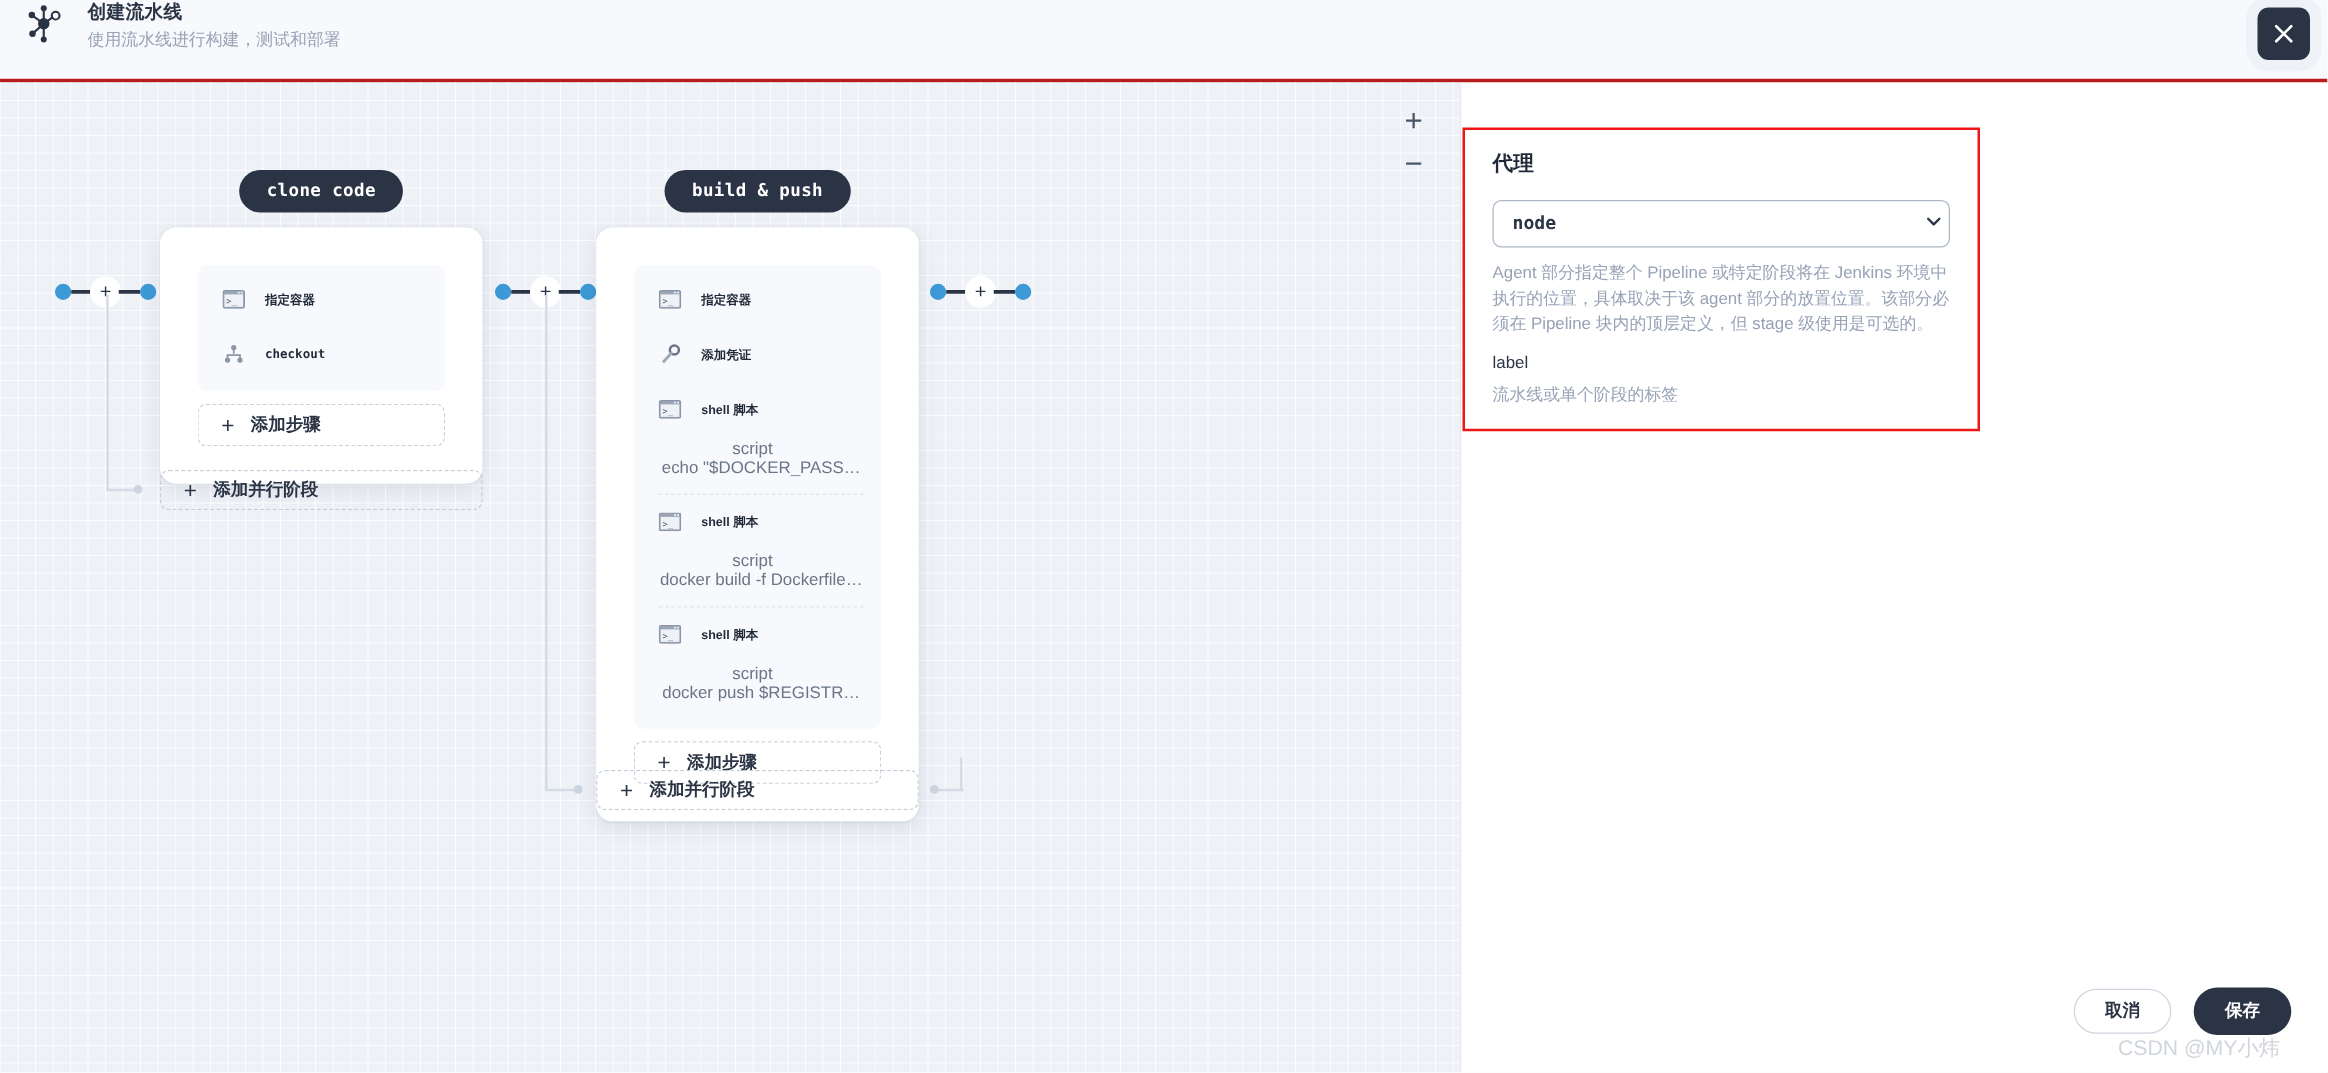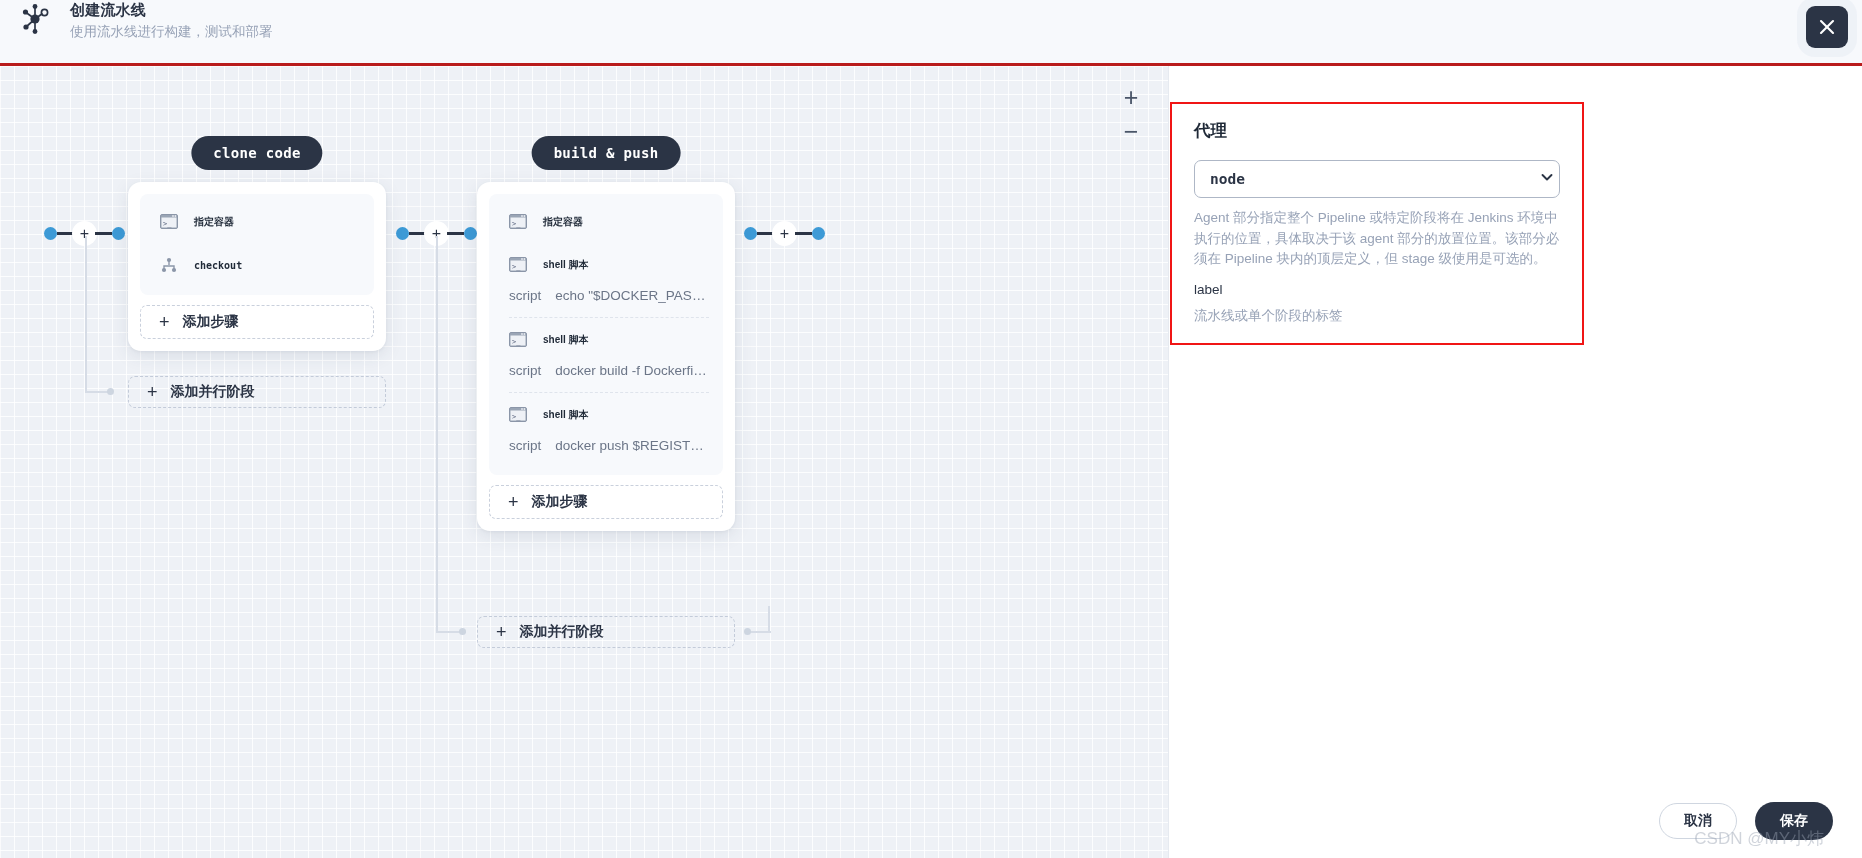--- a/index.html
+++ b/index.html
@@ -79,7 +79,7 @@
     background: #ffffff;
     border-radius: 13px;
     box-shadow: 0 5px 18px rgba(40,55,85,0.10), 0 1px 3px rgba(40,55,85,0.06);
-    padding: 12px;
+    padding: 30px;
   }
   .stage-badge {
     position: absolute; top: -46px; left: 50%;

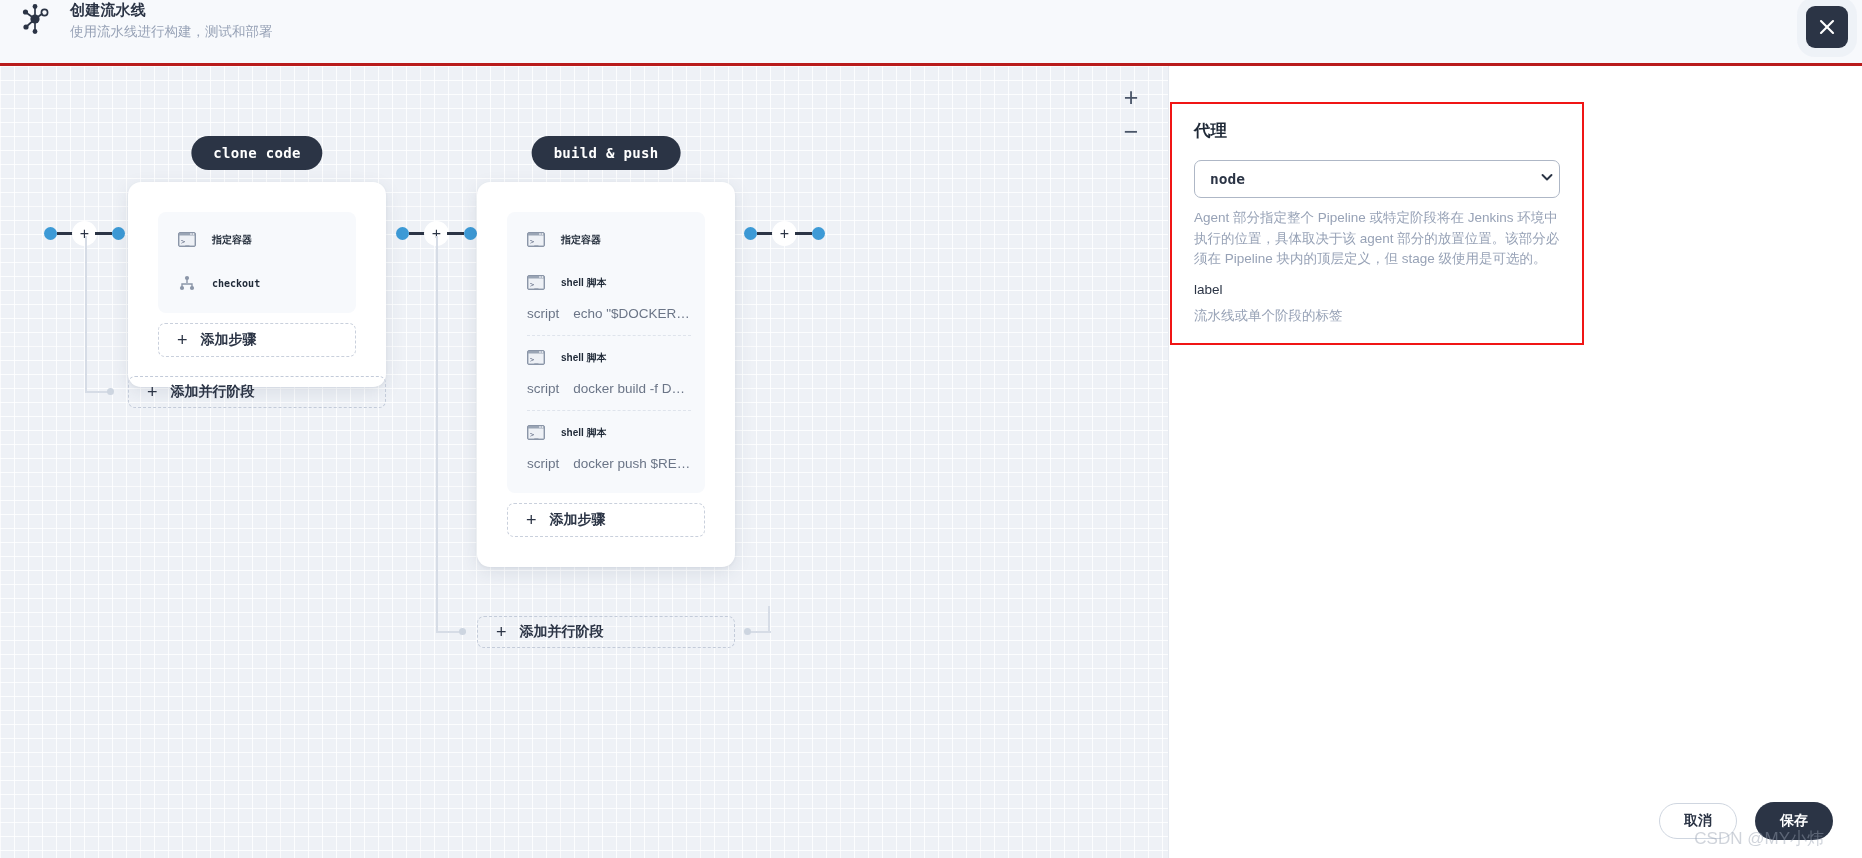--- a/index.html
+++ b/index.html
@@ -357,6 +357,15 @@
           <span class="step-label cn">指定容器</span>
         </div>
 
+        <div class="step-row">
+          <span class="step-icon">
+            <svg width="17" height="17" viewBox="0 0 17 17">
+              <circle cx="11.5" cy="5" r="3.6" fill="none" stroke="#6b7587" stroke-width="2"></circle>
+              <line x1="9" y1="7.6" x2="3" y2="14.2" stroke="#9aa5b5" stroke-width="2.2" stroke-linecap="round"></line>
+            </svg>
+          </span>
+          <span class="step-label cn">添加凭证</span>
+        </div>
 
         <div class="step-row">
           <span class="step-icon">

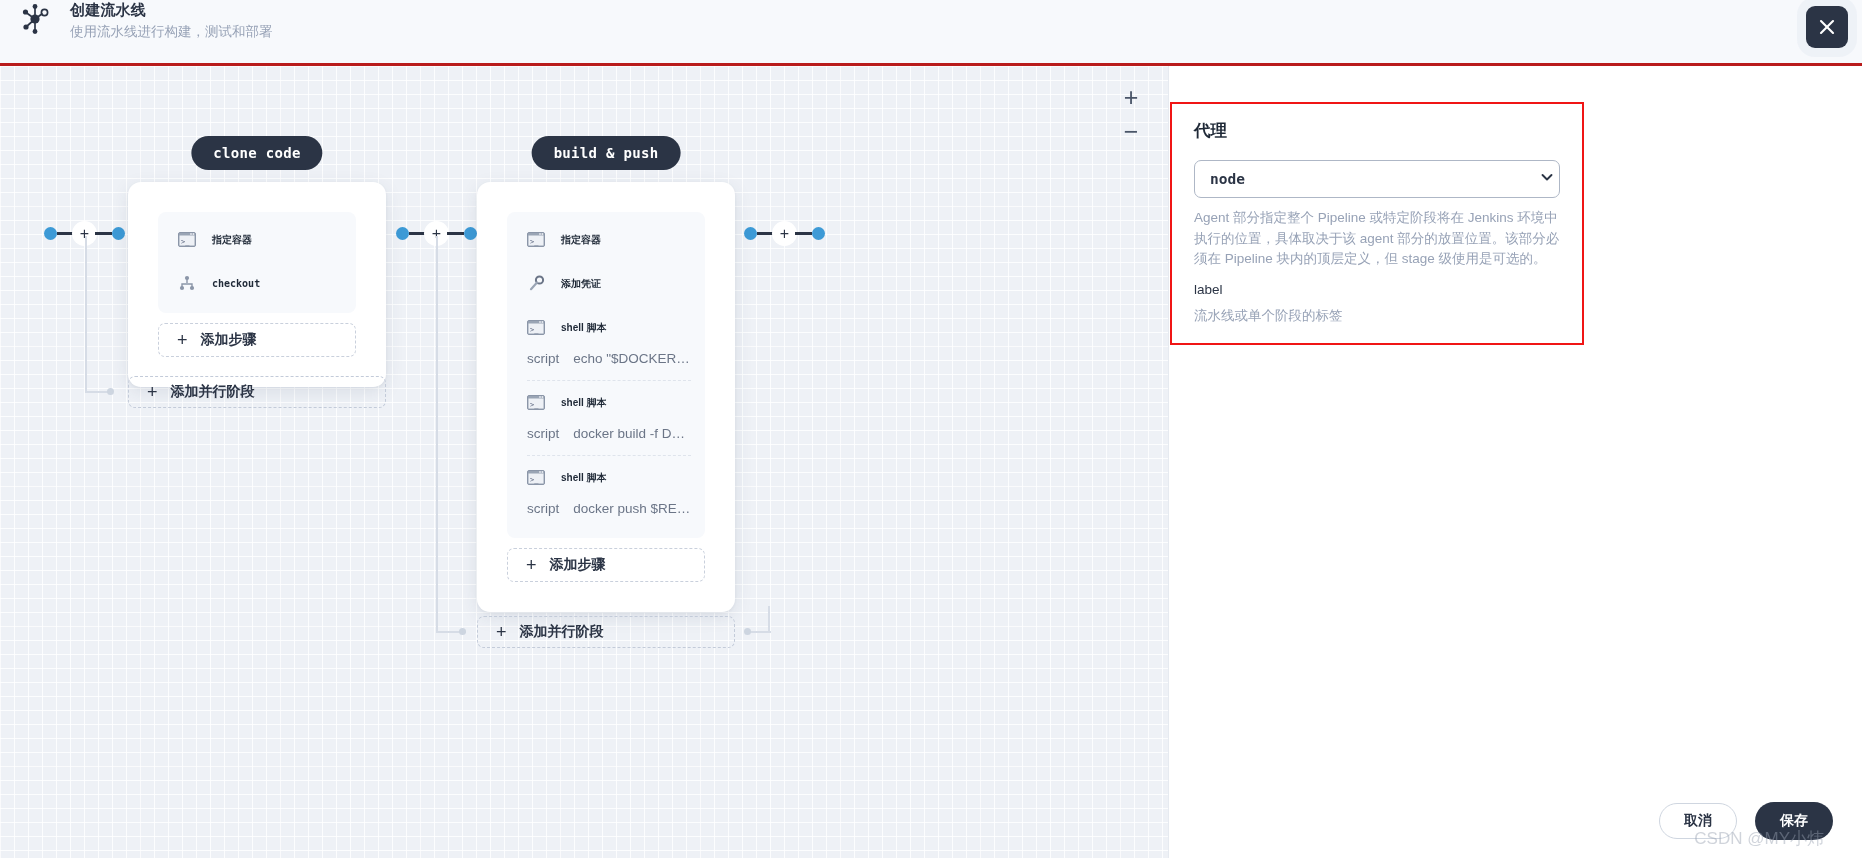--- a/index.html
+++ b/index.html
@@ -111,6 +111,7 @@
     padding: 2px 14px 14px 20px;
     font-size: 13.5px; color: #6b7587;
     cursor: pointer;
+    flex-direction: column;
   }
   .script-key { margin-right: 14px; color: #6b7587; }
   .script-val { color: #6b7587; white-space: nowrap; overflow: hidden; text-overflow: ellipsis; max-width: 170px;}

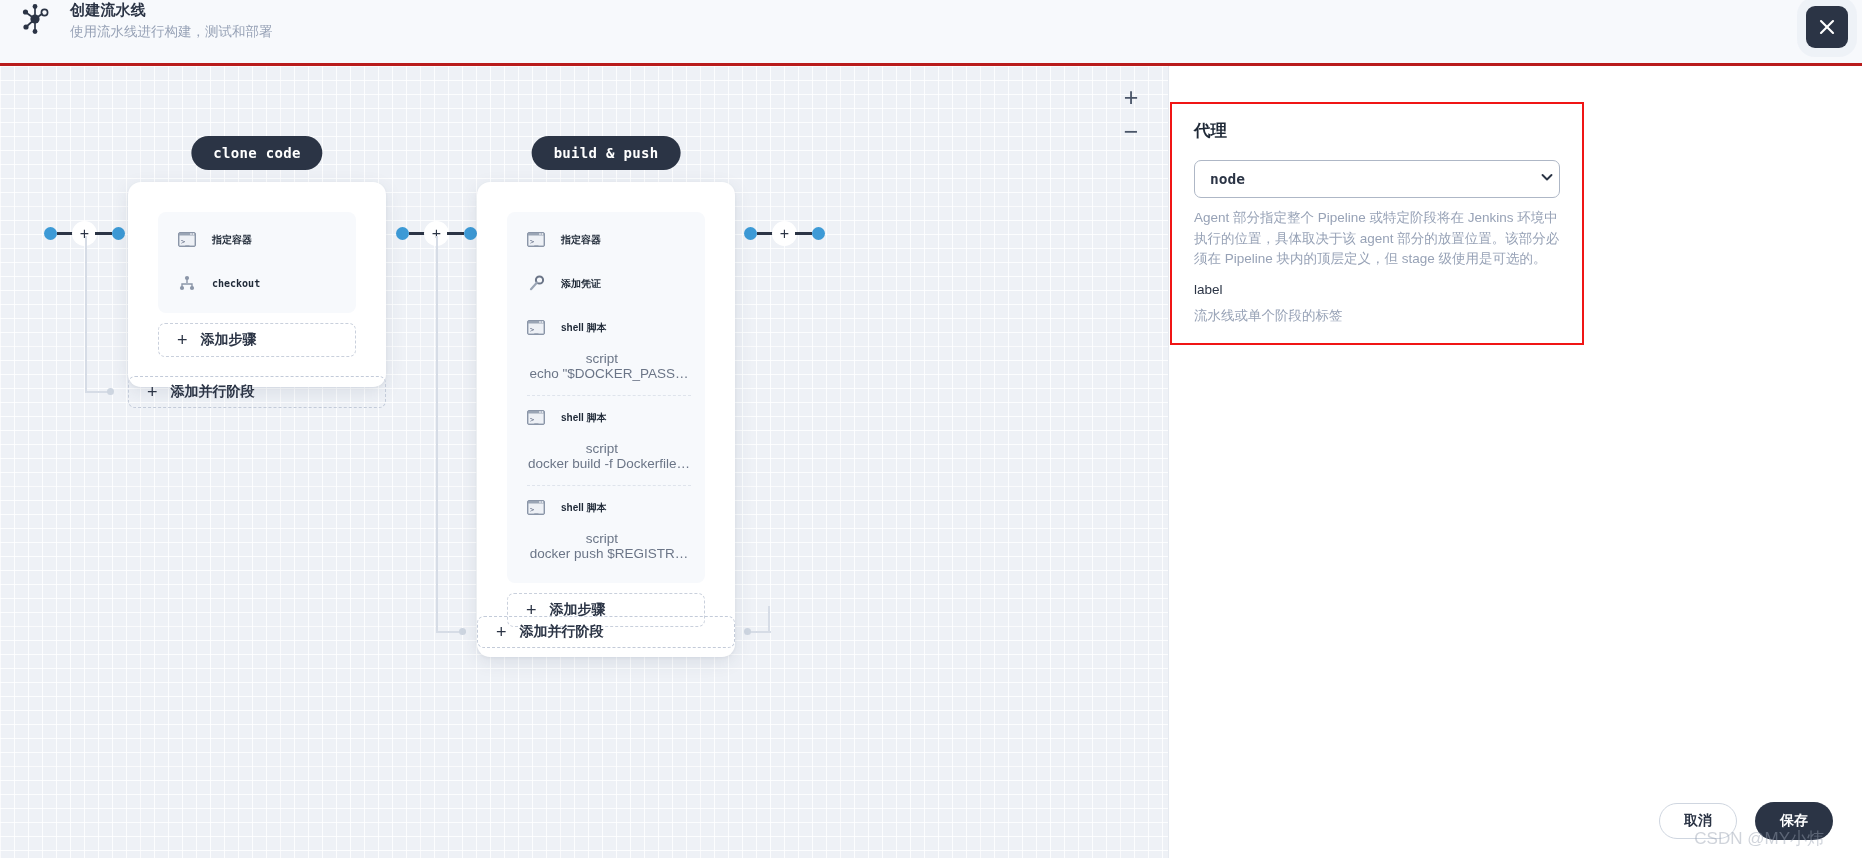--- a/index.html
+++ b/index.html
@@ -198,7 +198,7 @@
   .help-small { font-size: 13.5px; color: #97a2b6; margin-top: 10px; }
 
   .footer {
-    position: absolute; left: 0; bottom: 0;
+    position: absolute; left: 0; bottom: 12px;
     width: 694px; height: 74px;
     display: flex; align-items: center; justify-content: flex-end;
     padding-right: 30px;

